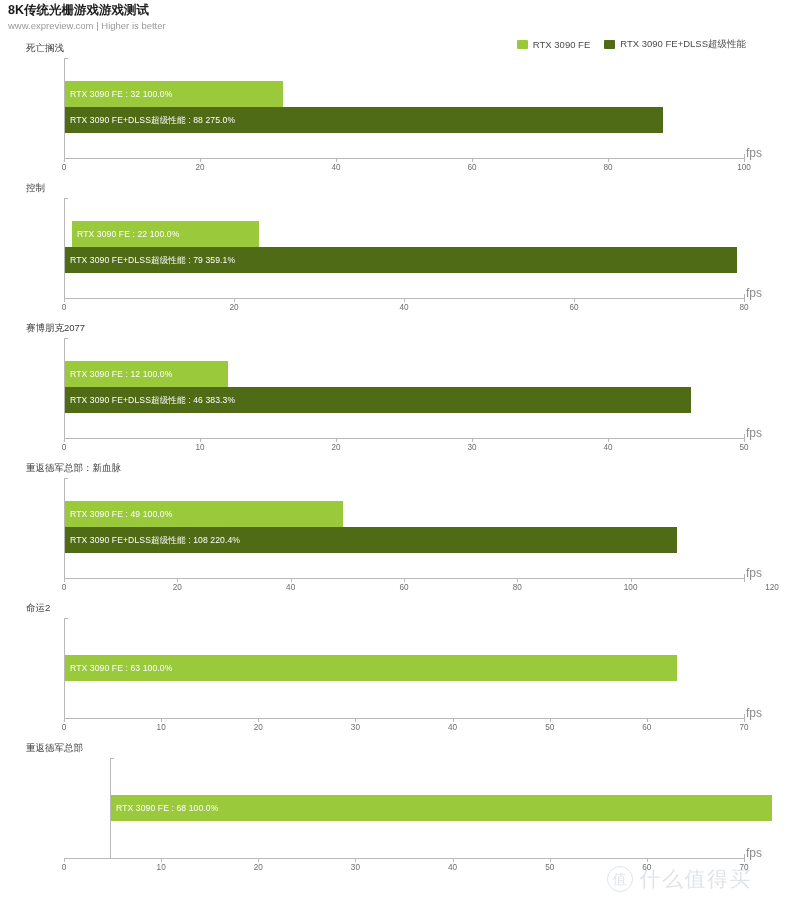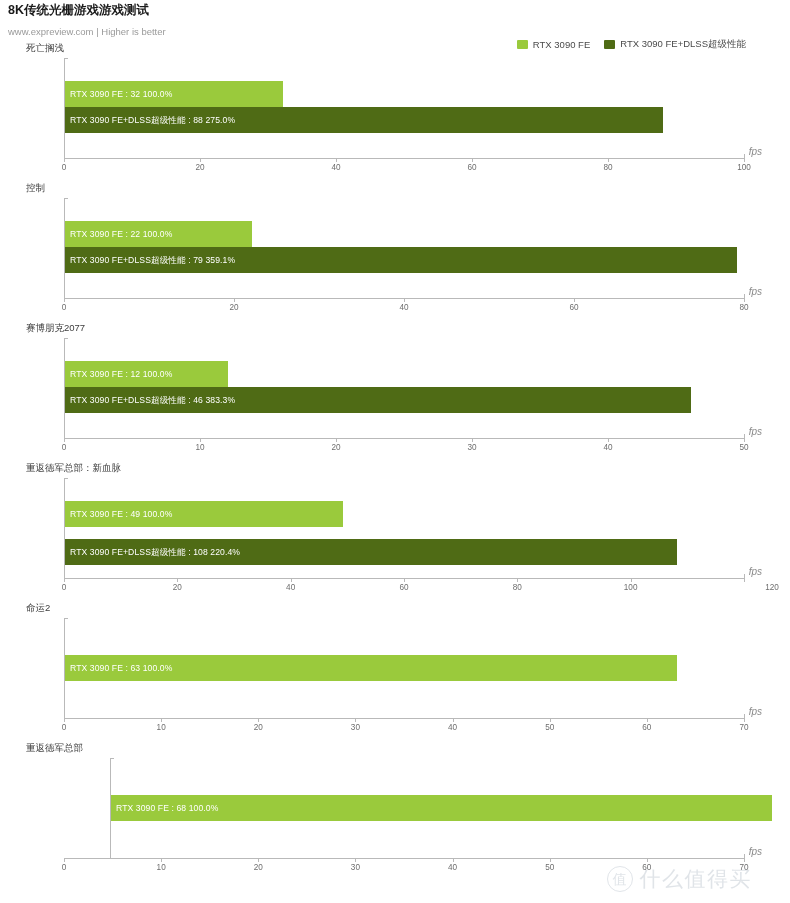--- a/index.html
+++ b/index.html
@@ -36,7 +36,7 @@
     font-size: 9.5px;
     color: #9a9a9a;
     line-height: 13px;
-    margin-top: 7px;
+    margin-top: 1px;
     white-space: nowrap;
   }
 

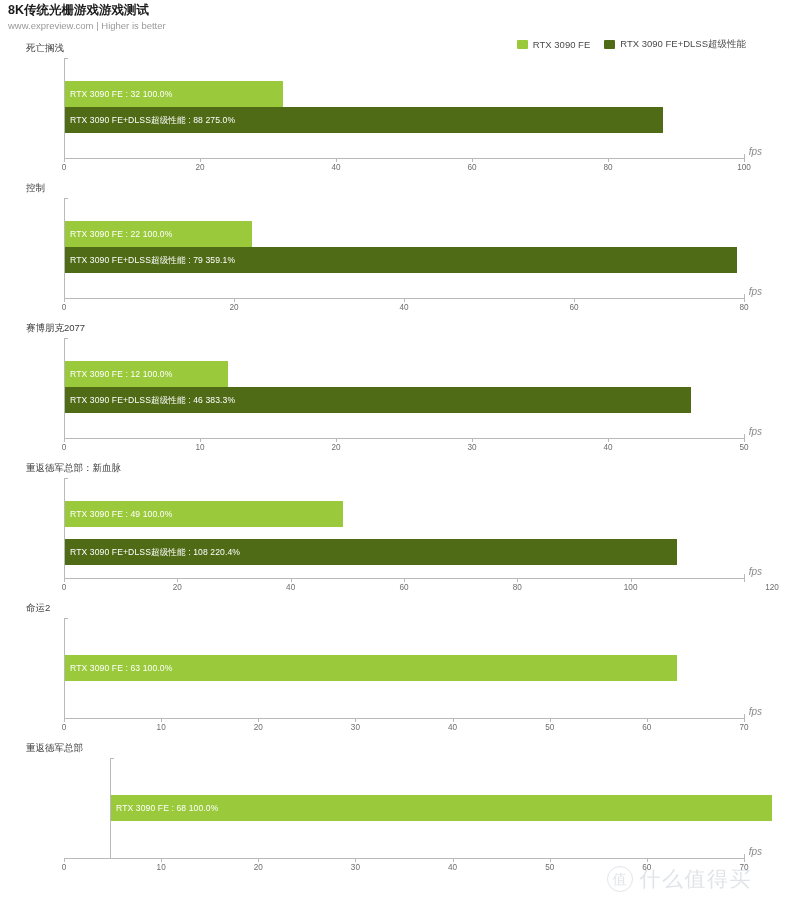--- a/index.html
+++ b/index.html
@@ -131,9 +131,8 @@
     position: absolute;
     right: -18px;
     top: -12px;
-    font-size: 10px;
+    font-size: 12px;
     color: #8a8a8a;
-    font-style: italic;
   }
   .axis-cap {
     position: absolute;

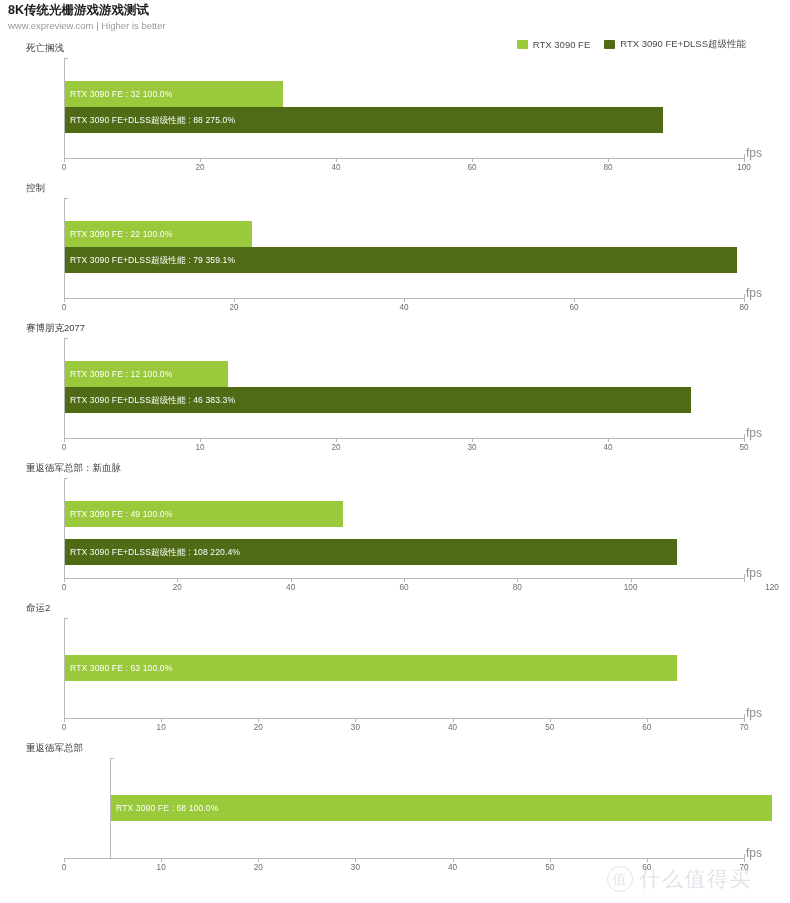--- a/index.html
+++ b/index.html
@@ -232,7 +232,7 @@
         <div class="plot" style="height: 100px;">
           <div class="ytop-cap"></div>
           <div class="plot-inner">
-            <div class="bar-row" style="top: 23px; width: 100%;">
+            <div class="bar-row" style="top: 23px; width: 100%; margin-left: 7px;">
               <div class="bar" style="width: 187px; background: rgb(154, 202, 60);"></div>
               <div class="bar-label">RTX 3090 FE : 22  100.0%</div>
             </div>

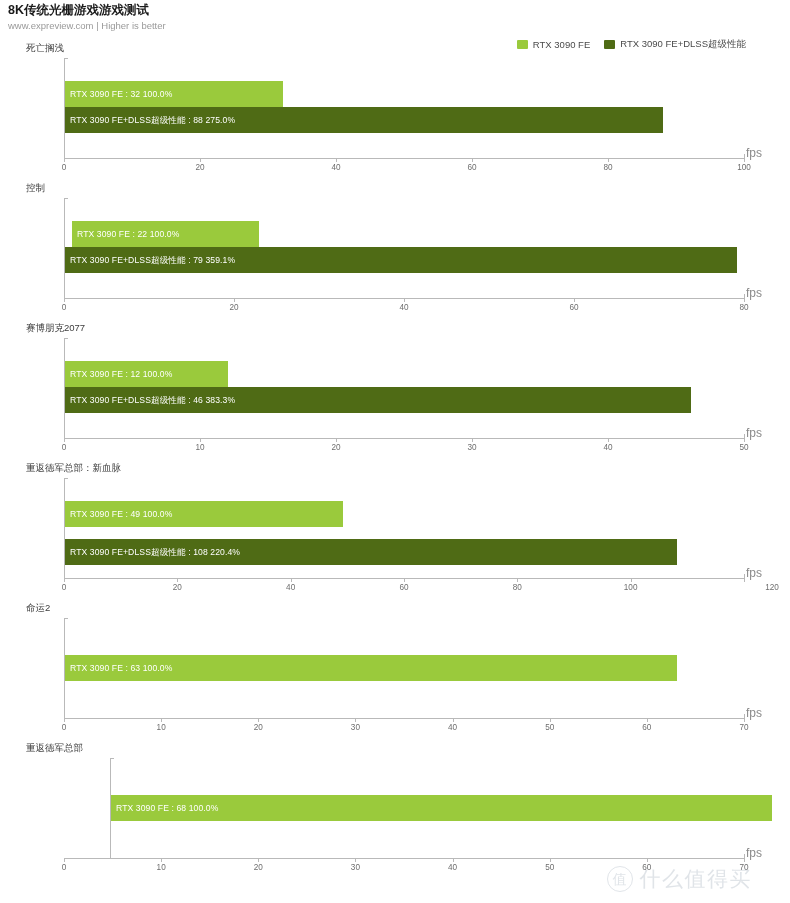--- a/index.html
+++ b/index.html
@@ -298,7 +298,7 @@
               <div class="bar" style="width: 277.667px; background: rgb(154, 202, 60);"></div>
               <div class="bar-label">RTX 3090 FE : 49  100.0%</div>
             </div>
-            <div class="bar-row" style="top: 61px; width: 100%; padding-left: 36px;">
+            <div class="bar-row" style="top: 49px; width: 100%; padding-left: 36px;">
               <div class="bar" style="width: 612px; background: rgb(79, 107, 21);"></div>
               <div class="bar-label">RTX 3090 FE+DLSS超级性能 : 108  220.4%</div>
             </div>

